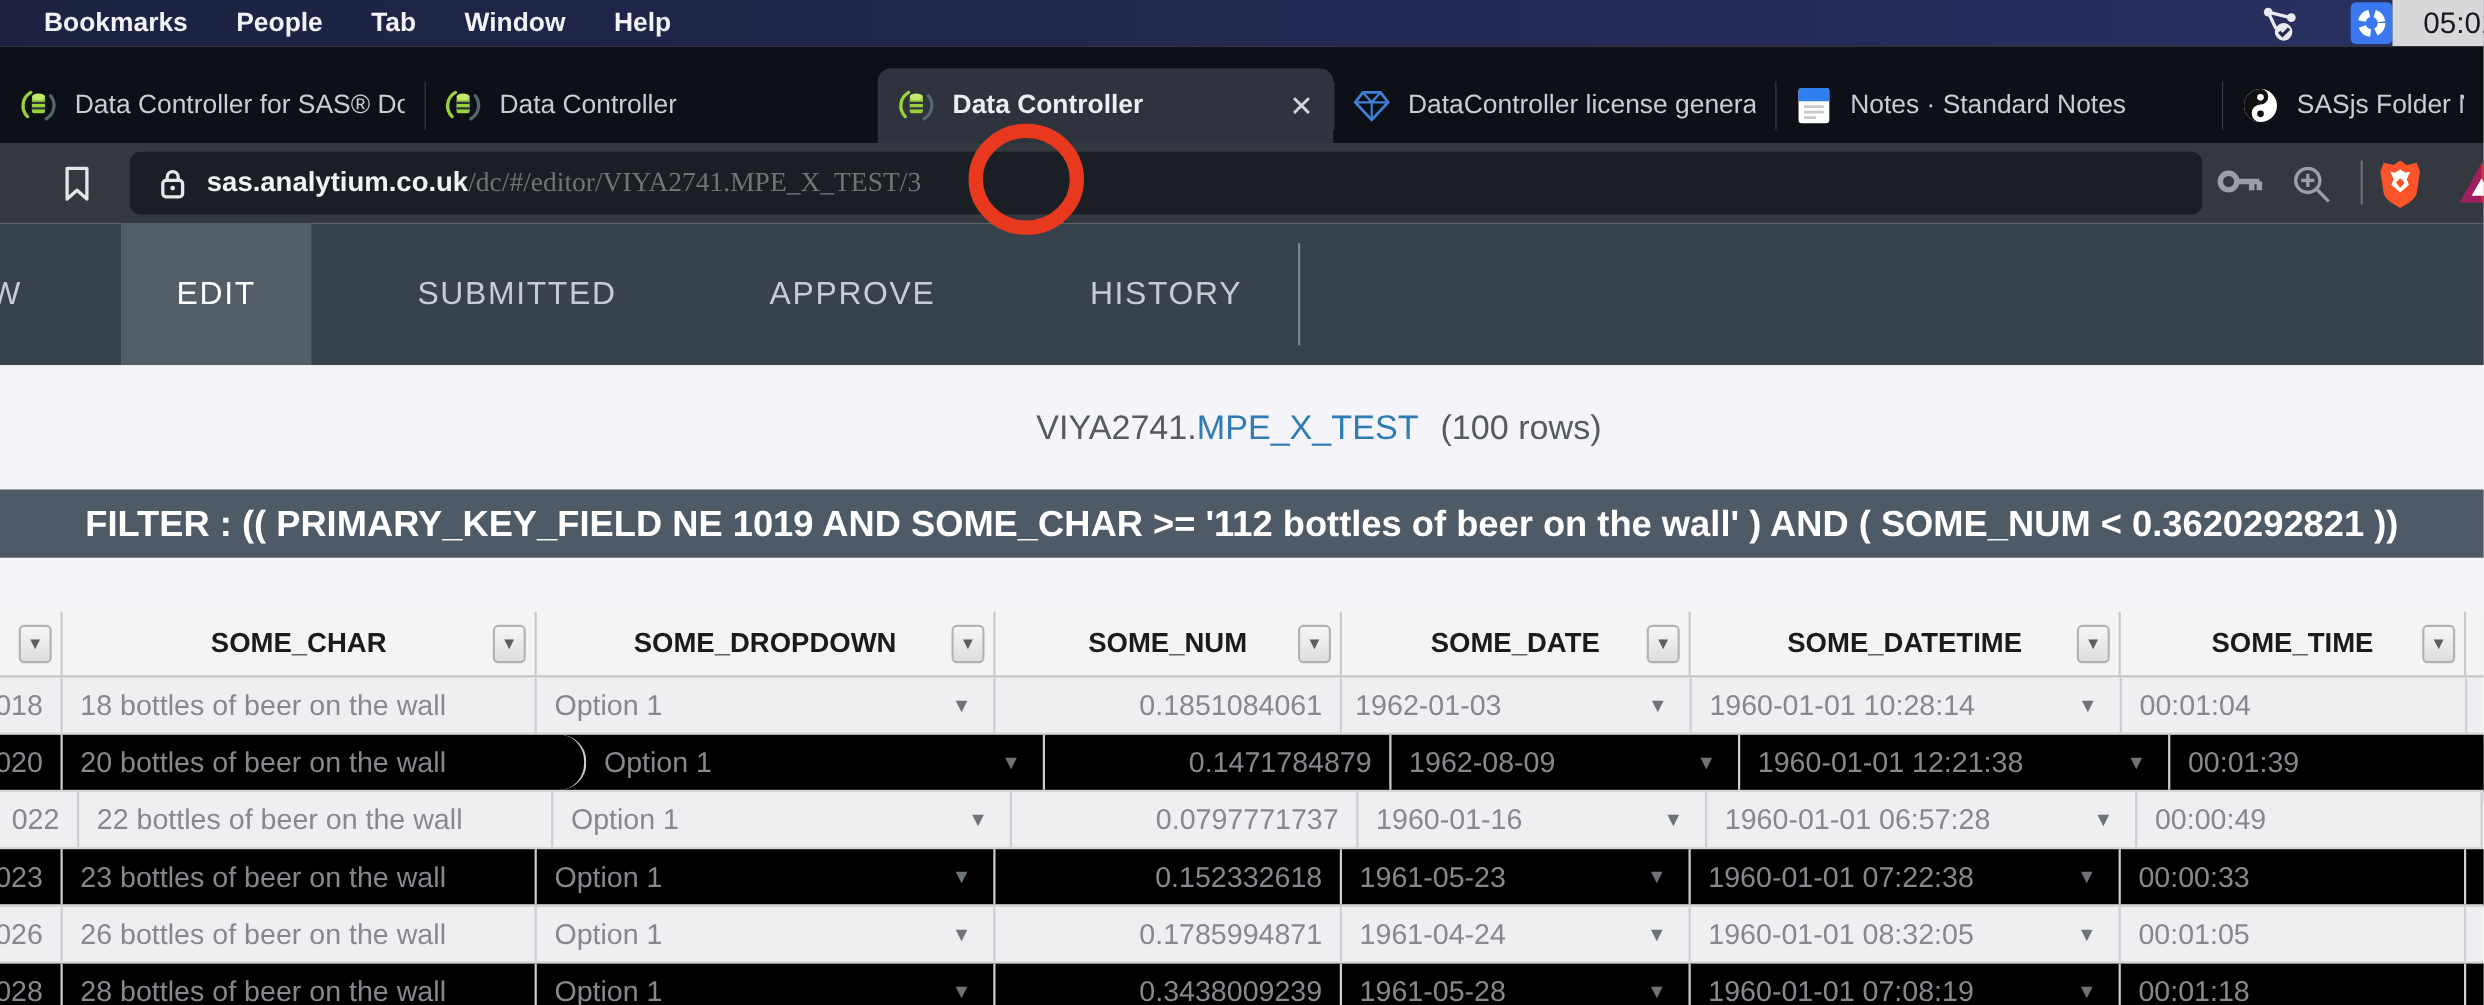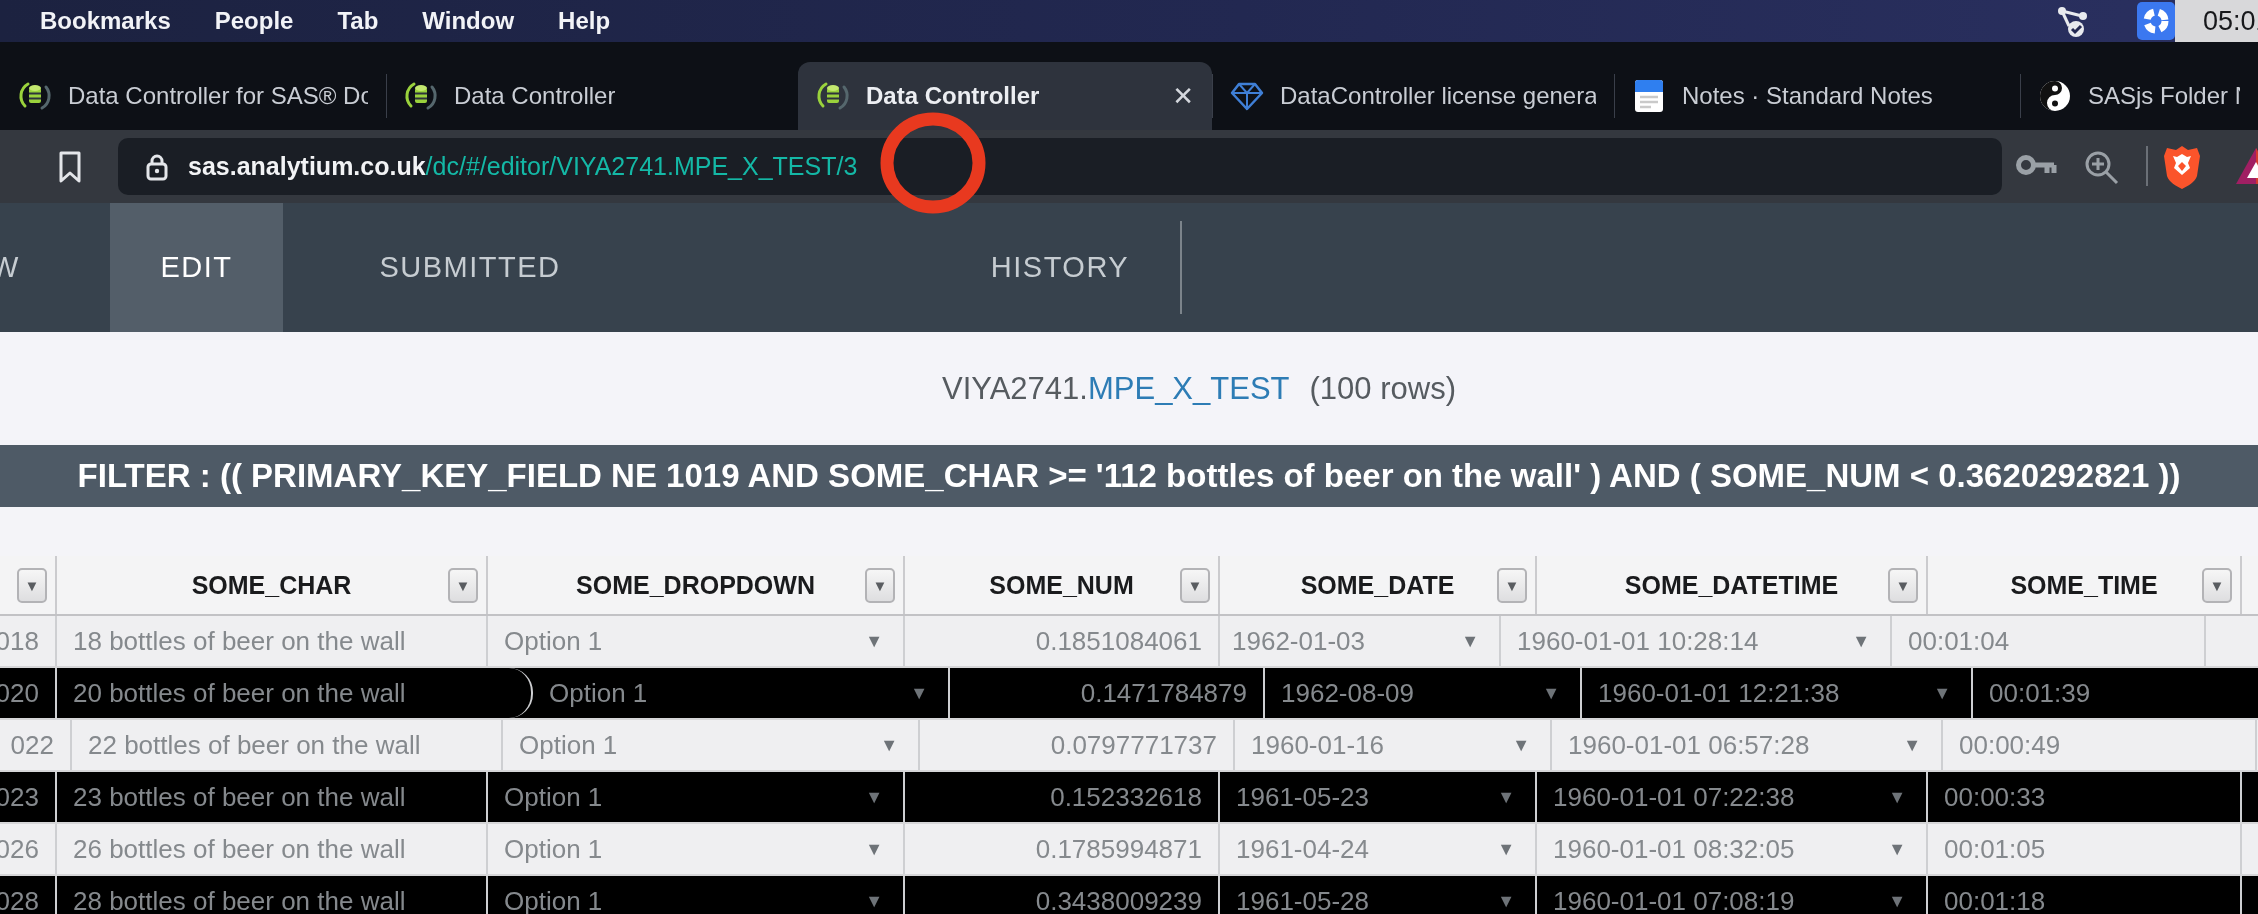--- a/index.html
+++ b/index.html
@@ -33,7 +33,7 @@
     display:flex;align-items:center;font-size:25px;}
   #urlpill .lock{margin:0 18px 0 26px;display:flex;}
   #urlpill .domain{color:#f2f3f5;font-weight:bold;}
-  #urlpill .path{color:#14b8a6;}
+  #urlpill .path{color:#737373;font-family:Liberation Serif, serif;}
   .abicon{position:absolute;top:18px;}
   #key-icon{left:2014px;}
   #zoom-icon{left:2082px;}

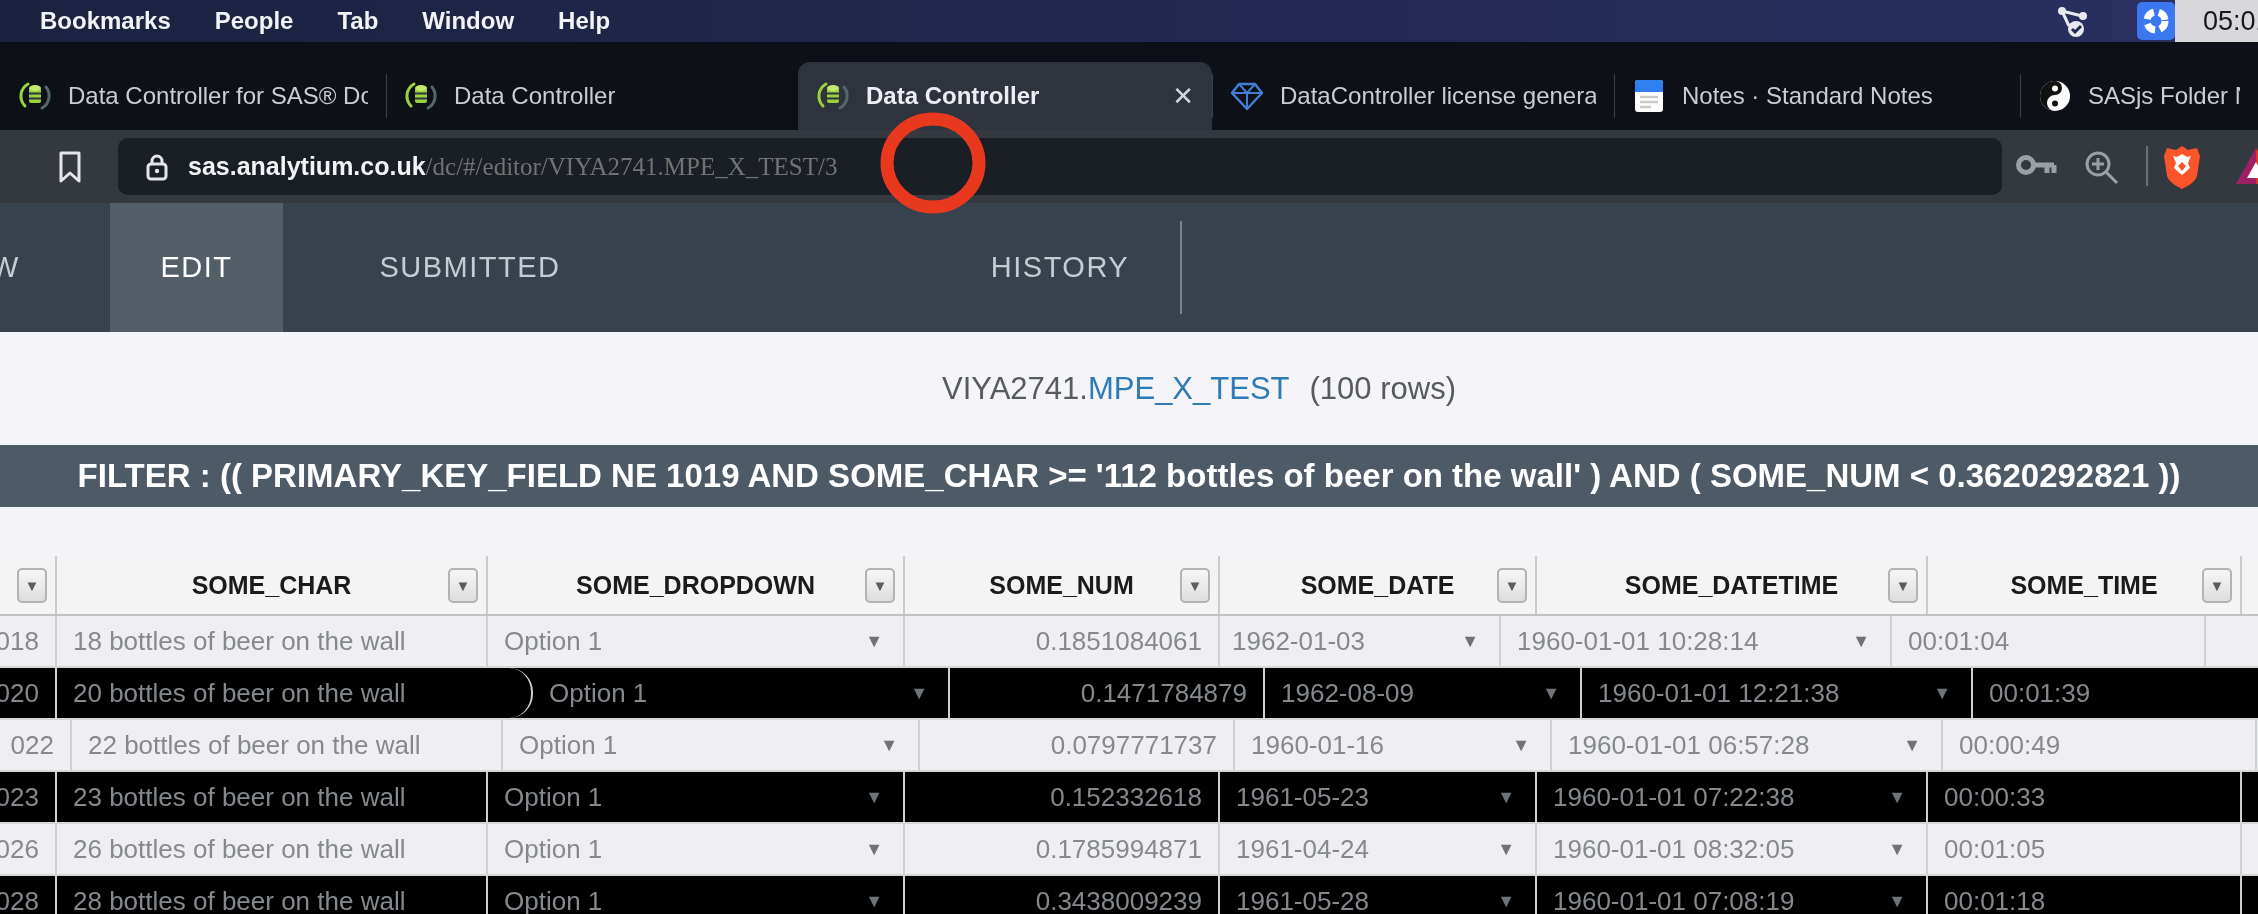--- a/index.html
+++ b/index.html
@@ -246,6 +246,9 @@
     <div class="navtab" style="left: 355px; width: 230px;">
       <span>SUBMITTED</span>
     </div>
+    <div class="navtab" style="left: 660px; width: 230px;">
+      <span>APPROVE</span>
+    </div>
     <div class="navtab" style="left: 945px; width: 230px;">
       <span>HISTORY</span>
     </div>

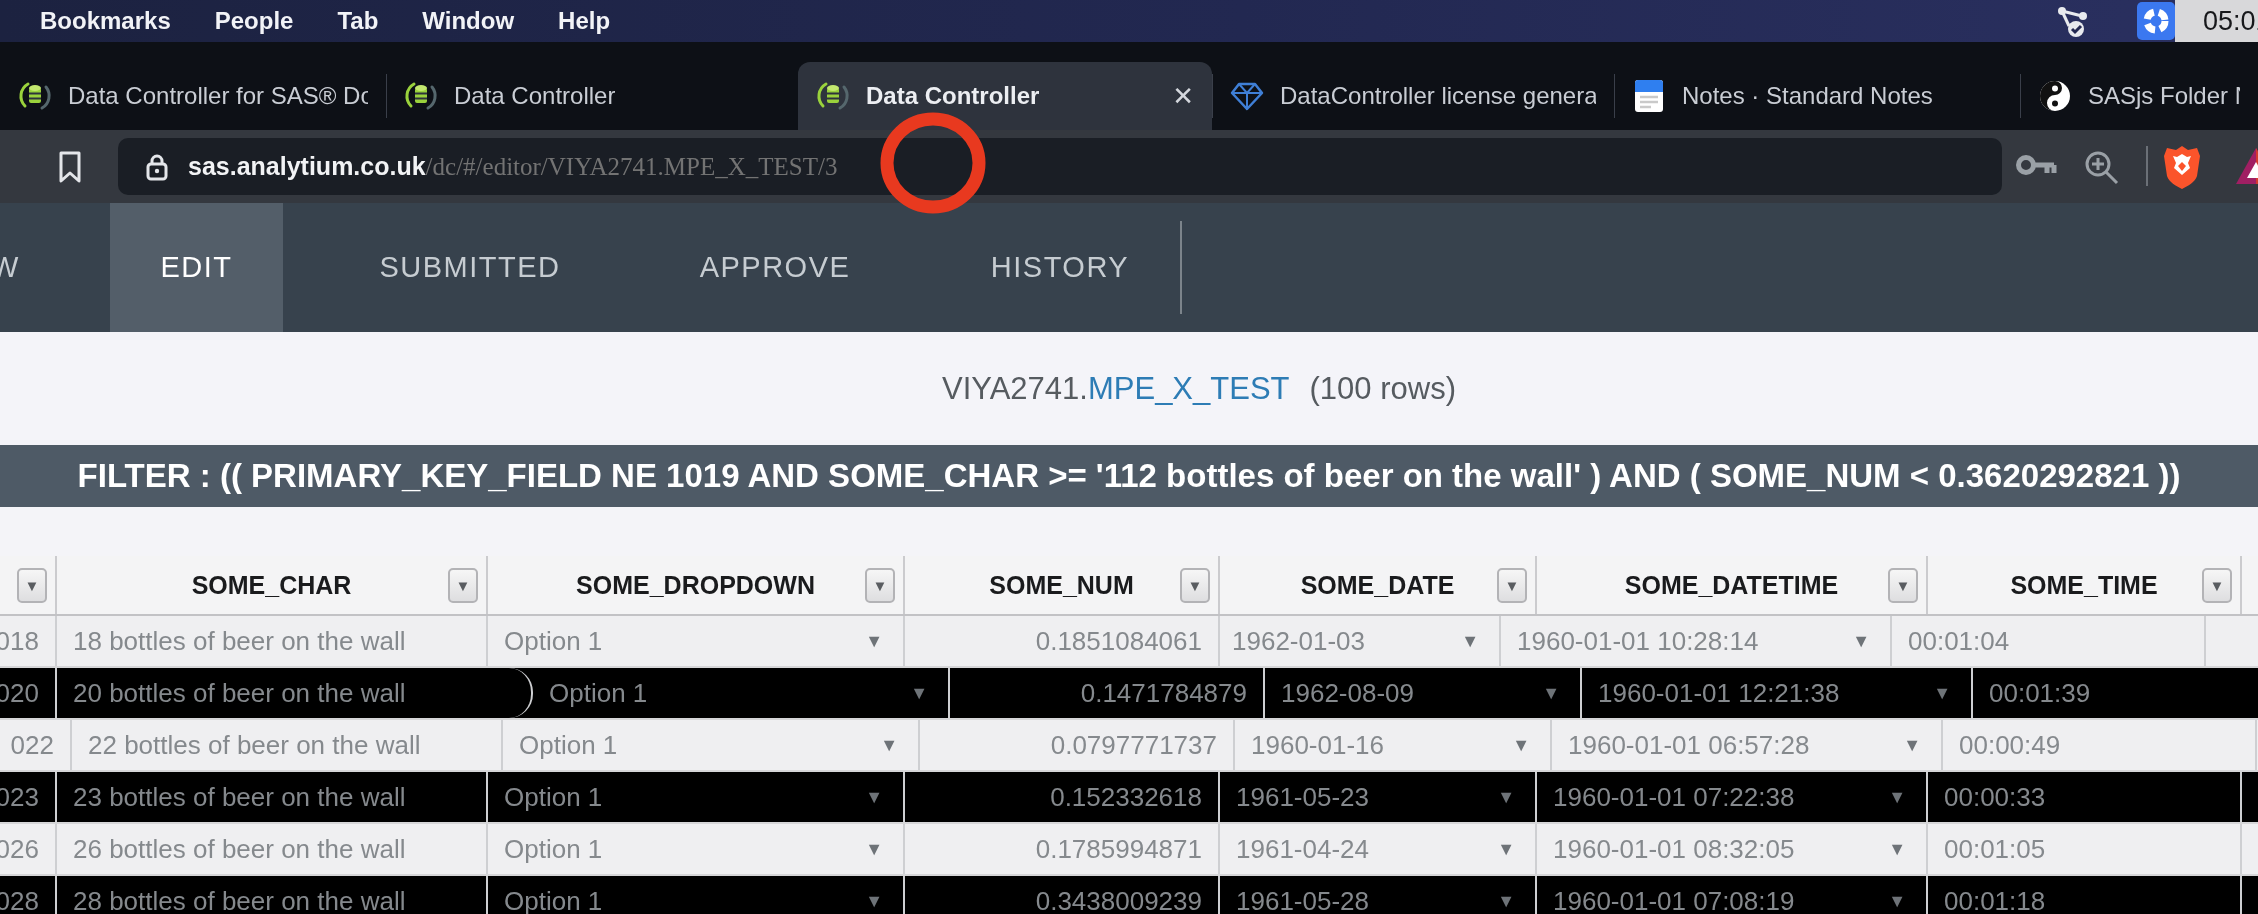--- a/index.html
+++ b/index.html
@@ -322,7 +322,7 @@
         <div class="dcell al-right" style="width: 315px;">
           <span>0.1851084061</span>
         </div>
-        <div class="dcell" style="width: 281px; padding-left: 12px;">
+        <div class="dcell" style="width: 318px; padding-left: 12px;">
           <span>1962-01-03</span>
           <span class="caret">▼</span>
         </div>

